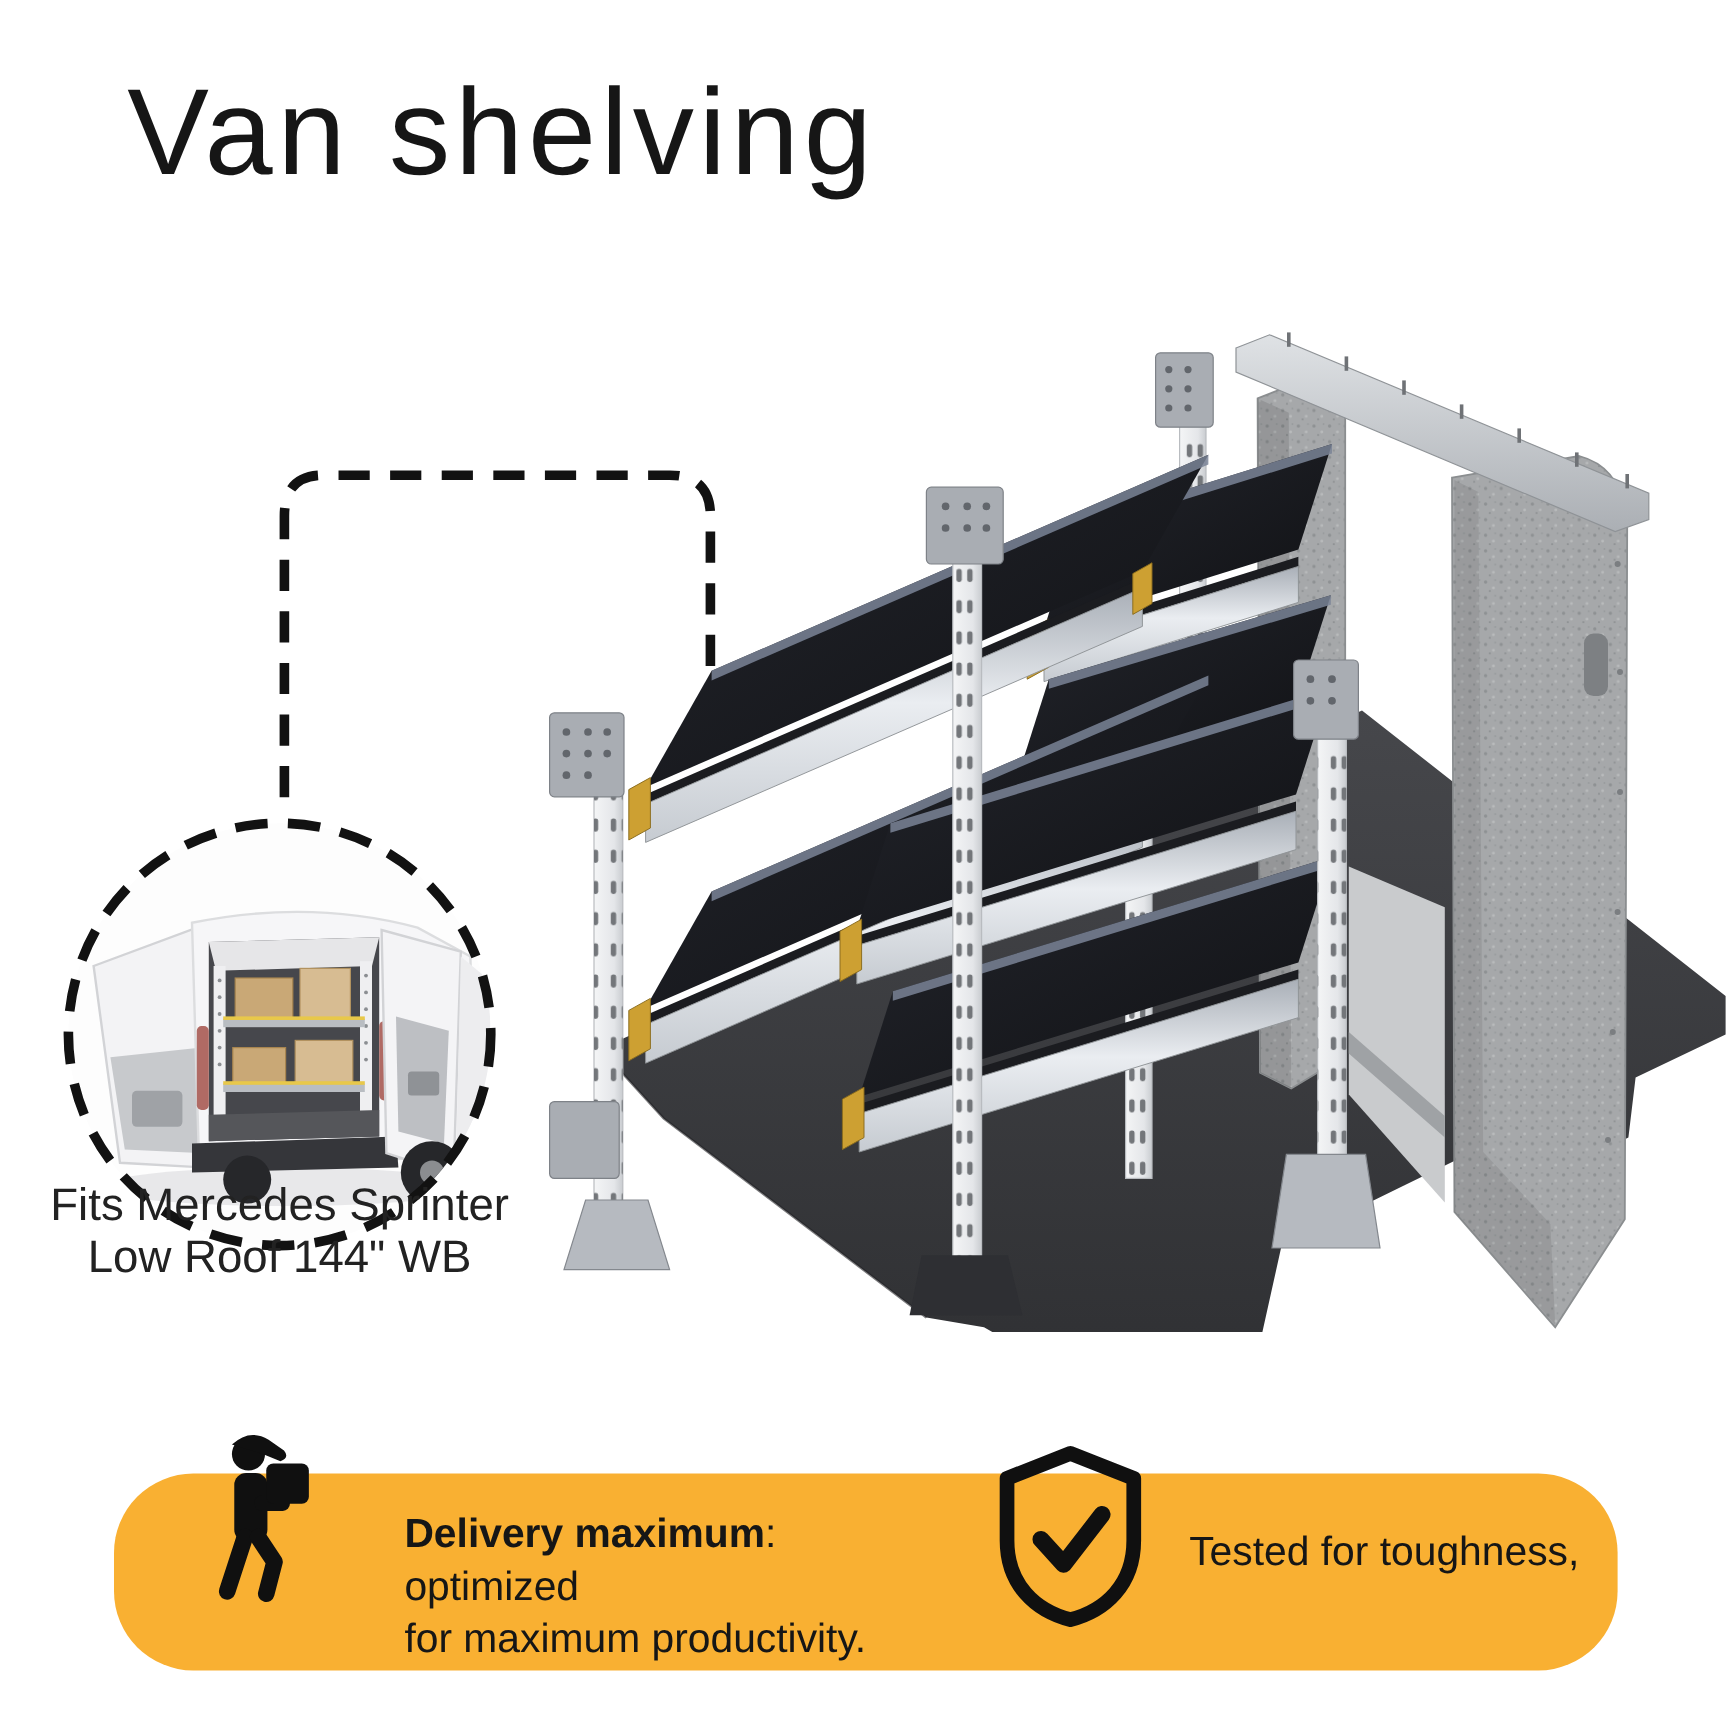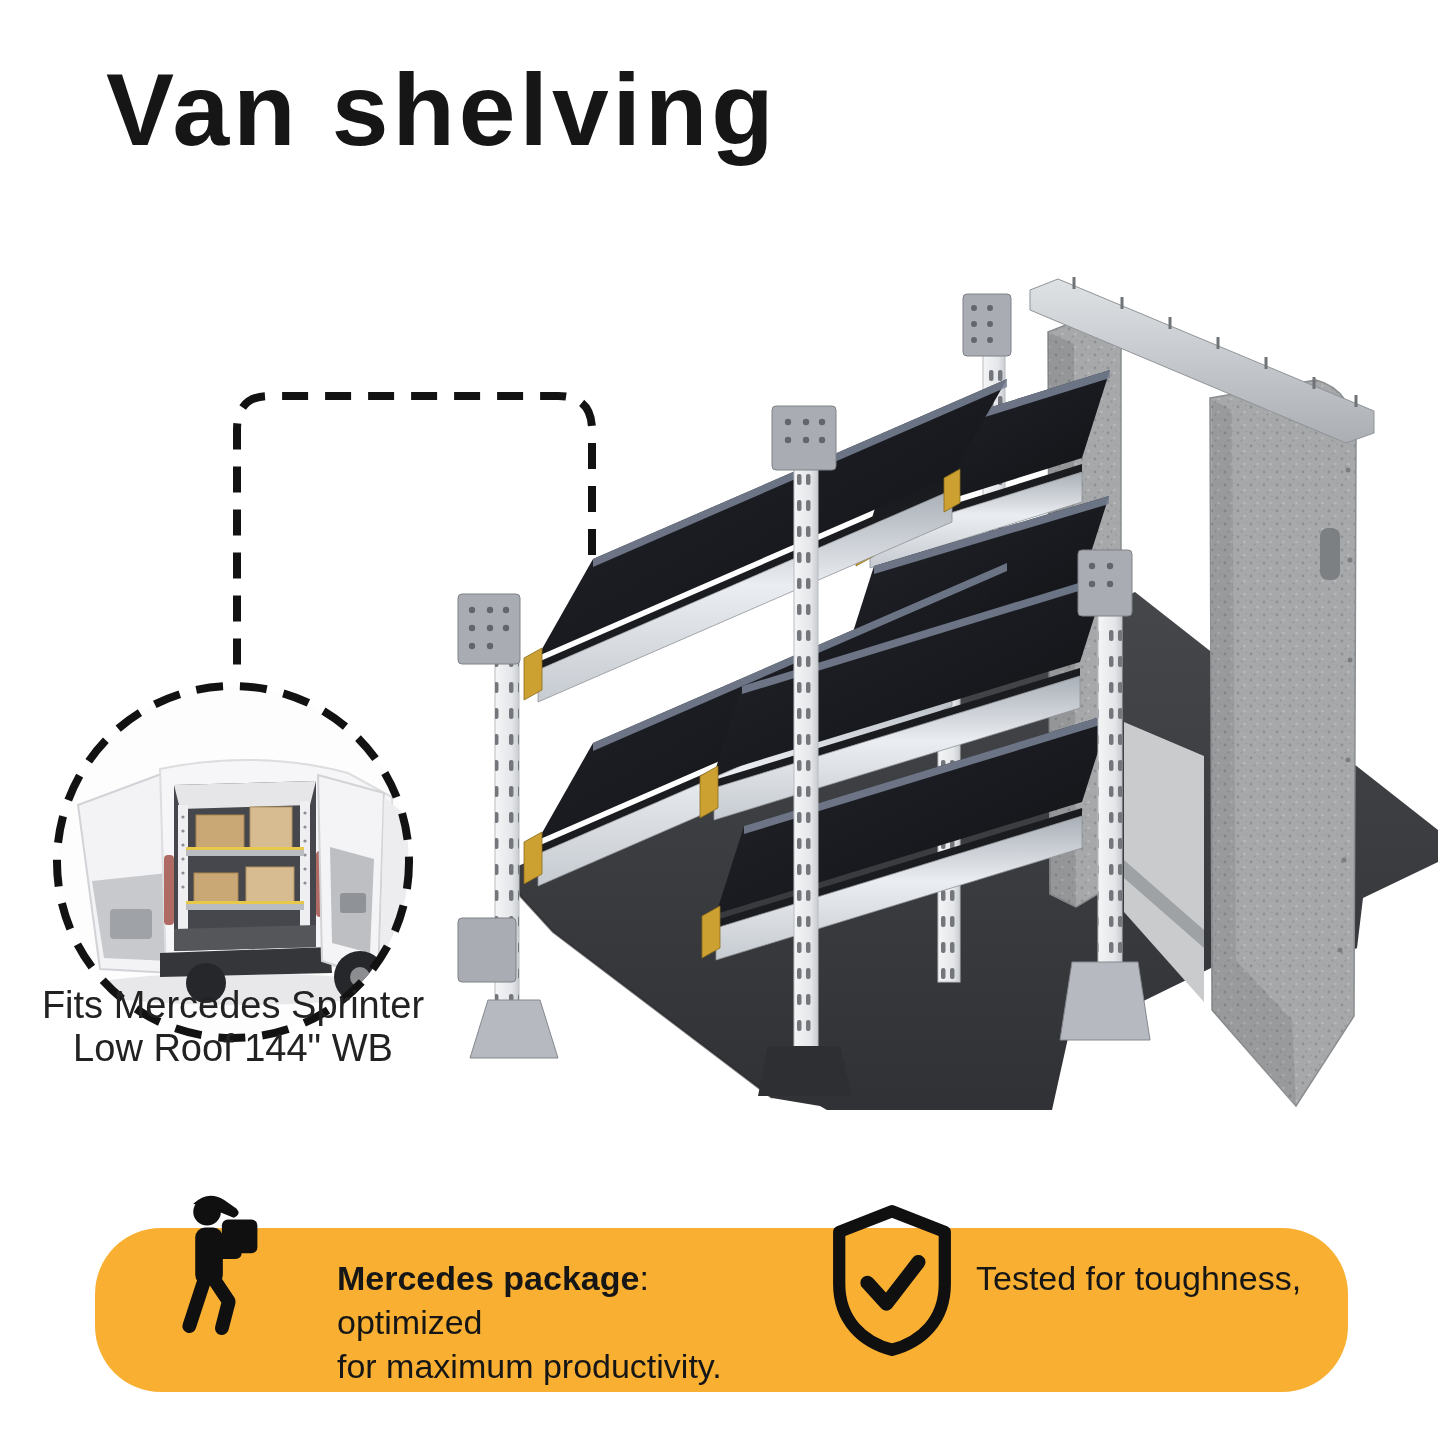--- a/index.html
+++ b/index.html
@@ -7,7 +7,7 @@
           font-family:"Liberation Sans",sans-serif;color:#141414;}
   .abs{position:absolute;}
   
-  .title-line1{left:106px;top:52px;font-size:102px;font-weight:700;letter-spacing:4px;color:#161616;white-space:nowrap;}
+  .title-line1{left:106px;top:52px;font-size:102px;font-weight:400;letter-spacing:4px;color:#161616;white-space:nowrap;}
   .title-line2{left:84px;top:148px;font-size:172px;font-weight:800;letter-spacing:-6px;color:#0e0e0e;white-space:nowrap;
                -webkit-text-stroke:5px #0e0e0e;}
   

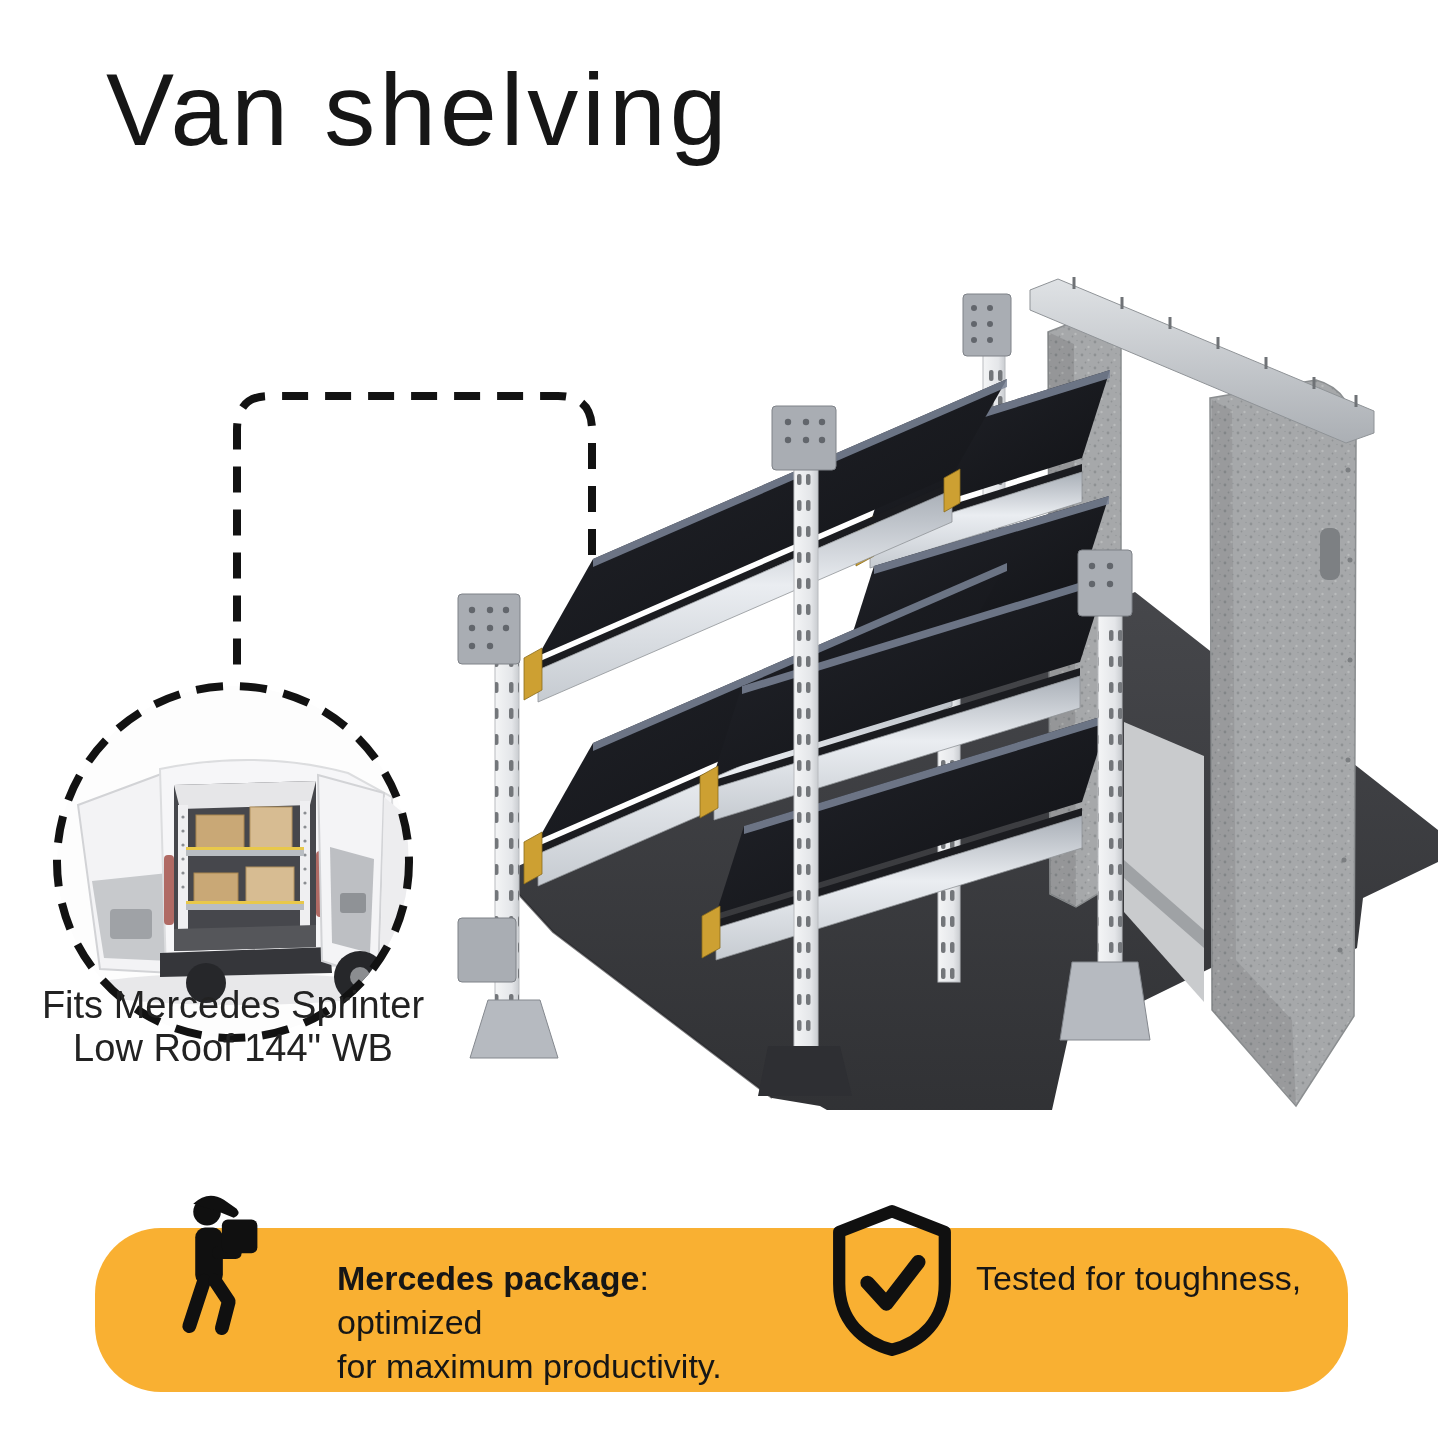--- a/index.html
+++ b/index.html
@@ -323,7 +323,7 @@
   </svg>
 
   <p class="abs banner-text feature-text-left" style="margin:0;">
-    <b>Mercedes package</b><span>: optimized</span><br>
+    <b>Delivery maximum</b><span>: optimized</span><br>
     <span>for maximum productivity.</span>
   </p>
 

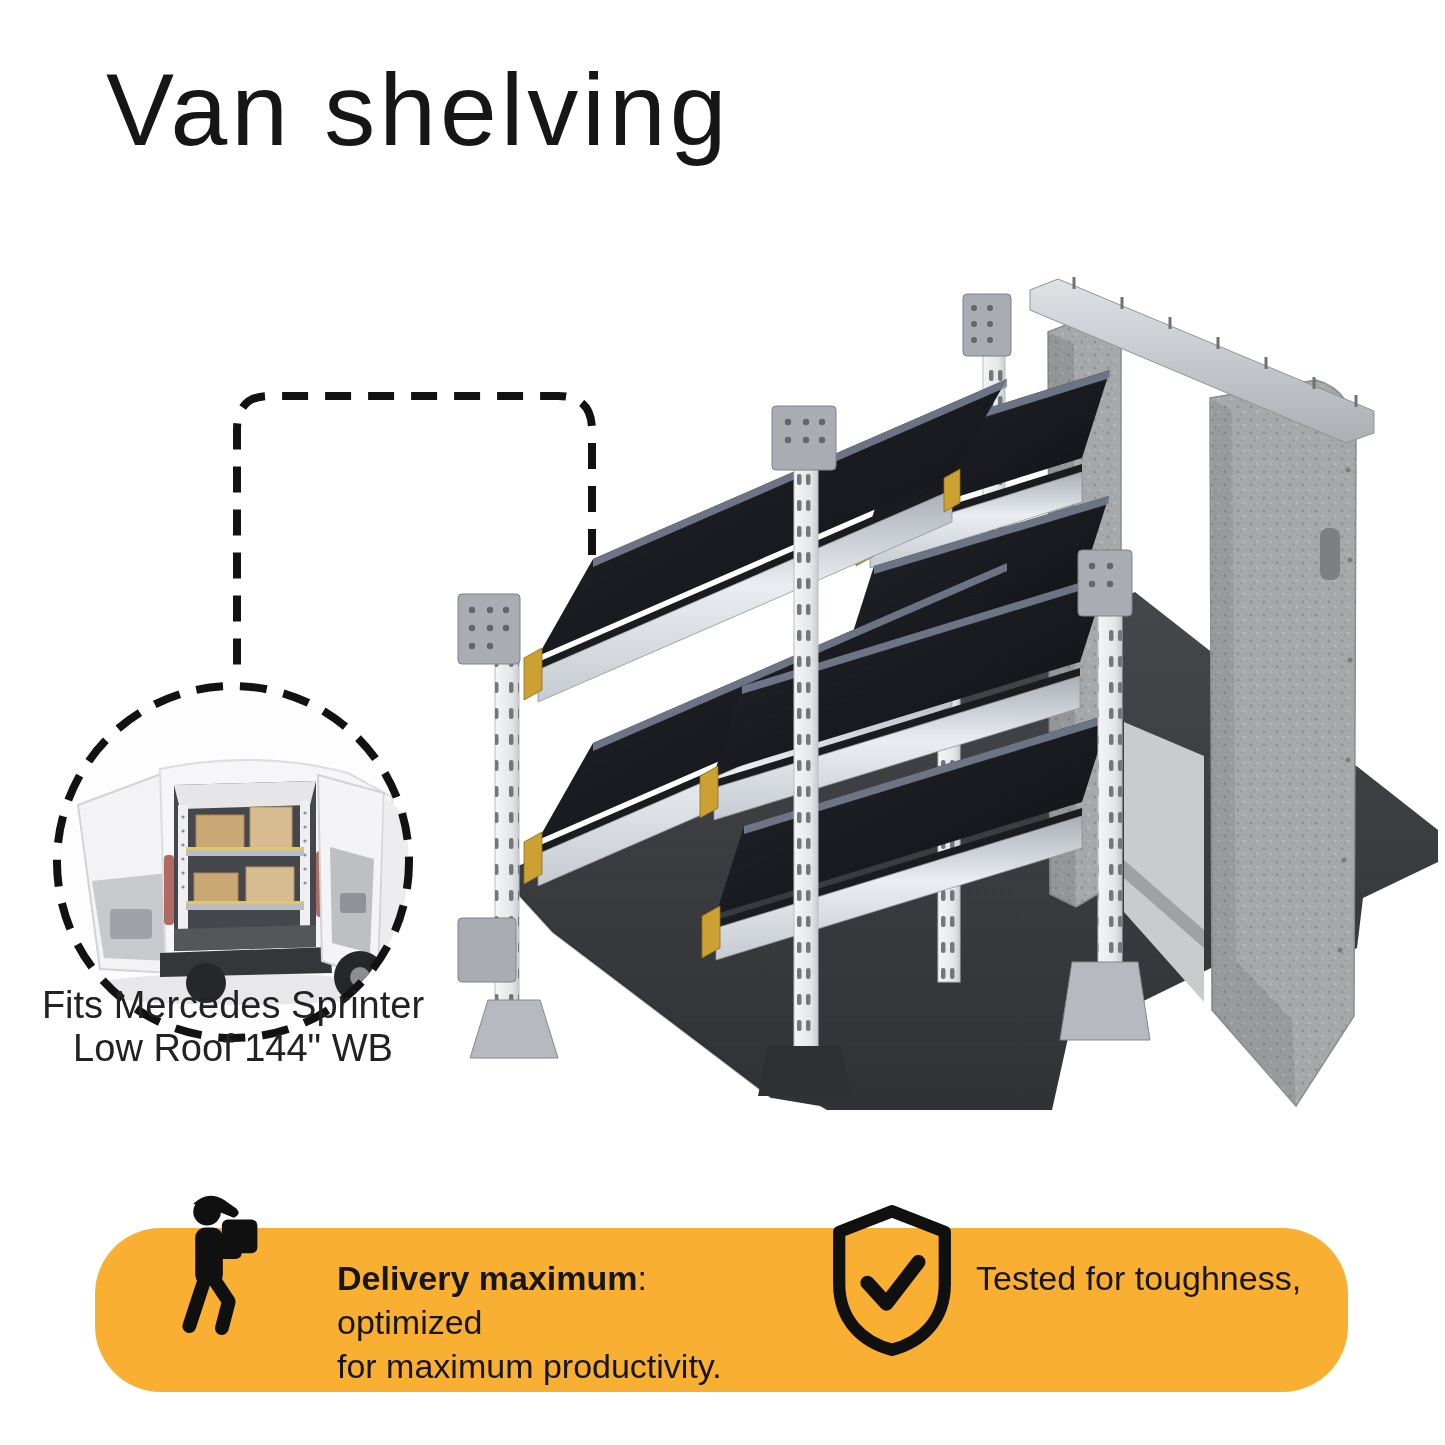--- a/index.html
+++ b/index.html
@@ -332,7 +332,7 @@
     <path d="M44,83 L64,105 L98,61" fill="none" stroke="#101010" stroke-width="15" stroke-linecap="round" stroke-linejoin="round"></path>
   </svg>
 
-  <p class="abs banner-text feature-text-right" style="margin:0;">
+  <p class="abs banner-text feature-text-right" style="margin:15px;">
     <span>Tested for toughness,</span><br>
   </p>
 

